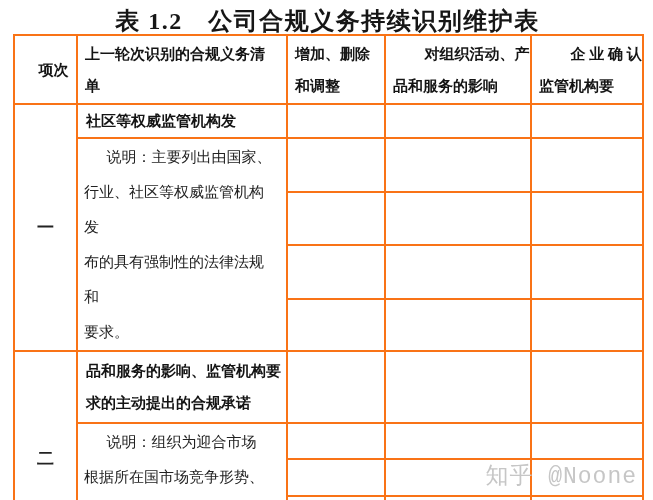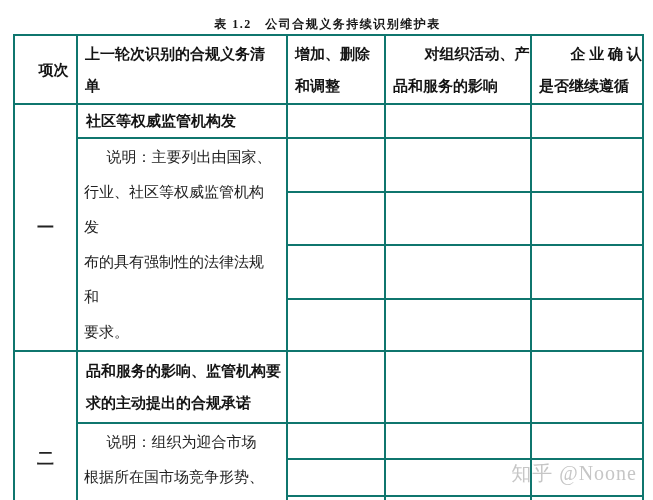--- a/index.html
+++ b/index.html
@@ -15,9 +15,9 @@
 
   .doc-title {
     position: absolute;
-    top: 16px; left: 13px; width: 629px;
+    top: 5px; left: 13px; width: 629px;
     text-align: center;
-    font-size: 12px;
+    font-size: 24px;
     font-weight: bold;
     letter-spacing: 1.5px;
     white-space: pre;

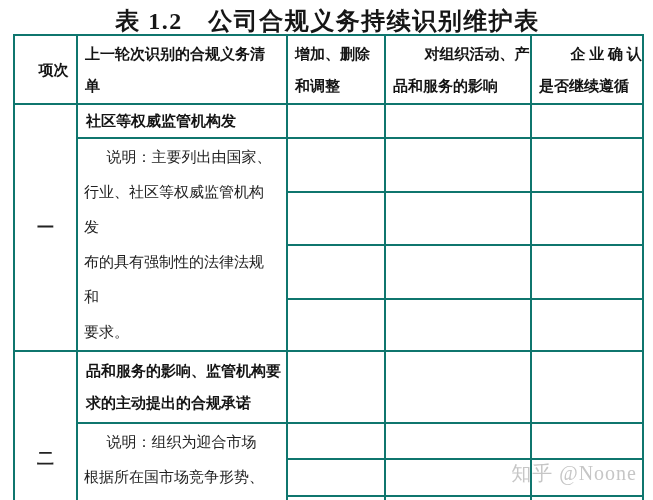--- a/index.html
+++ b/index.html
@@ -32,7 +32,7 @@
     table-layout: fixed;
   }
   .compliance th, .compliance td {
-    border: 2px solid #0f766e;
+    border: 2px solid #f97316;
     padding: 0;
     font-size: 15px;
     vertical-align: middle;

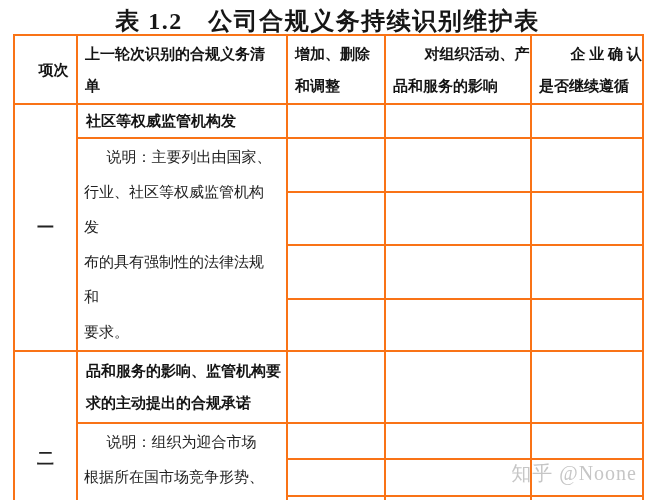--- a/index.html
+++ b/index.html
@@ -112,7 +112,7 @@
         <th class="h-impact">对组织活动、产
 品和服务的影响</th>
         <th class="h-confirm">企 业 确 认
-是否继续遵循</th>
+监管机构要</th>
       </tr>
     </thead>
     <tbody>

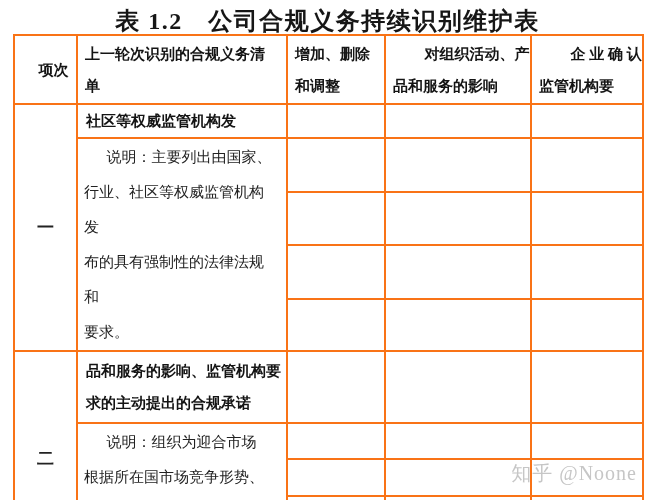--- a/index.html
+++ b/index.html
@@ -80,8 +80,8 @@
     position: absolute;
     top: 460px;
     right: 16px;
-    font-family: Liberation Serif, serif;
-    font-size: 20px;
+    font-family: Liberation Mono, monospace;
+    font-size: 23px;
     letter-spacing: 1px;
     color: #c6c6c6;
     white-space: pre;

